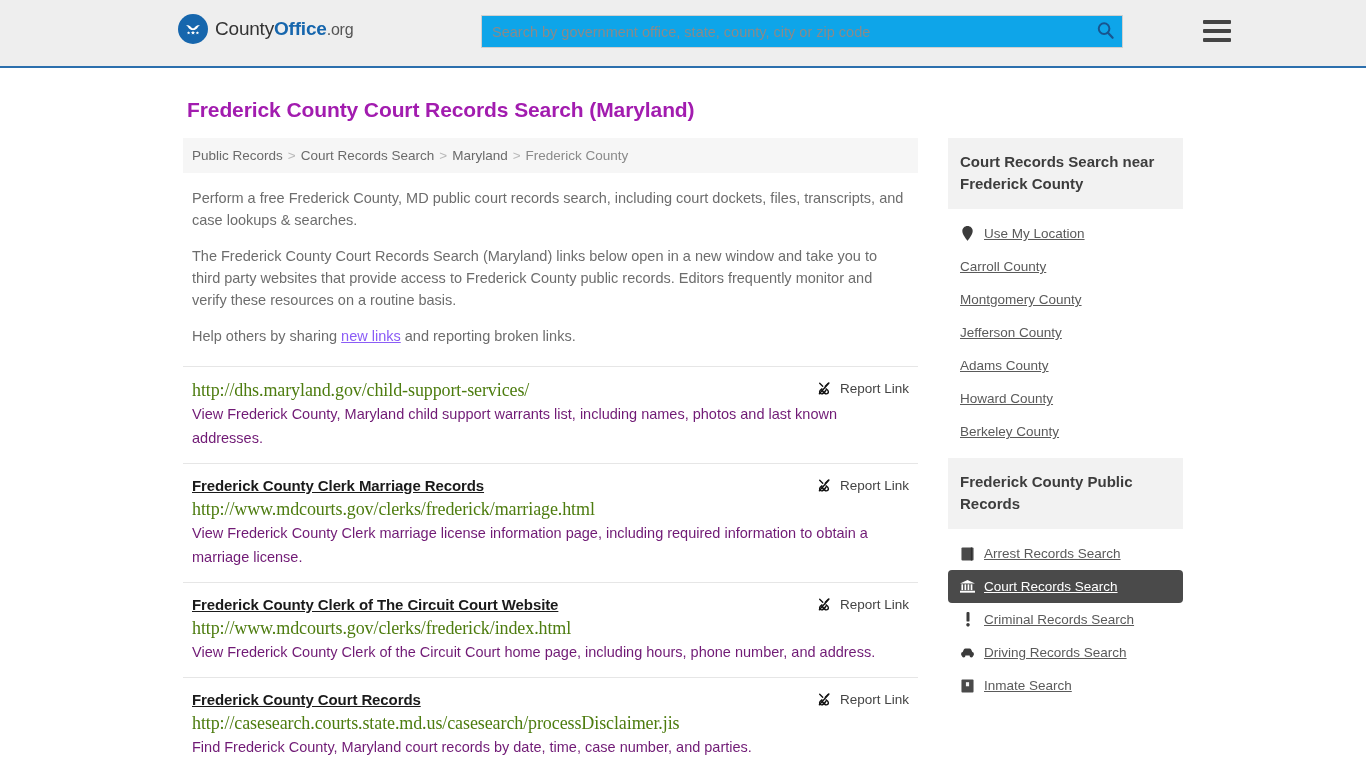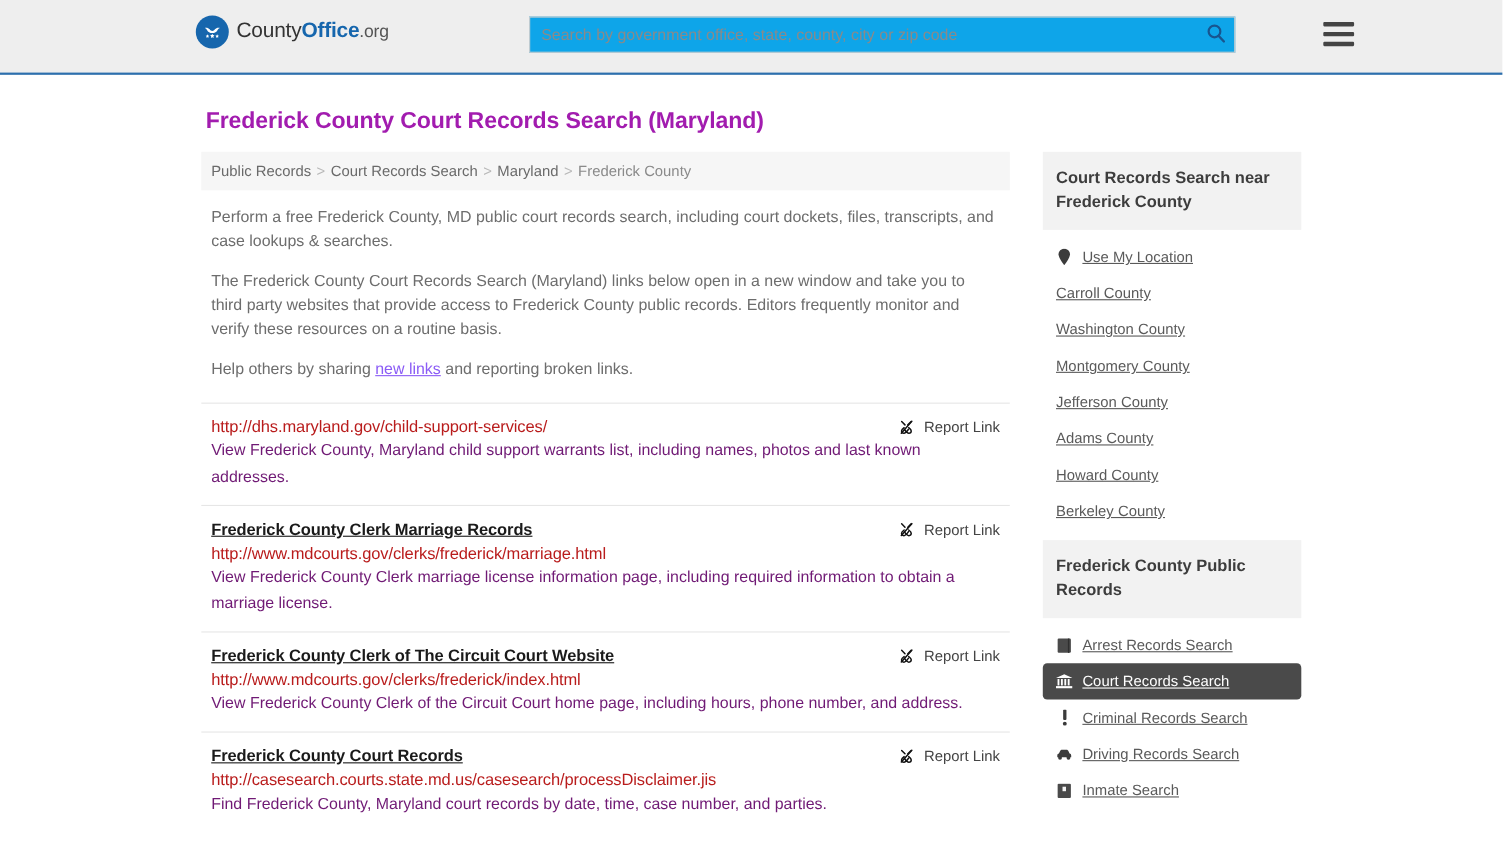--- a/index.html
+++ b/index.html
@@ -353,9 +353,6 @@
               <span class="label">Carroll County</span>
             </a>
             <a href="#" class="side-item plain-item">
-              <span class="label">Washington County</span>
-            </a>
-            <a href="#" class="side-item plain-item">
               <span class="label">Montgomery County</span>
             </a>
             <a href="#" class="side-item plain-item">

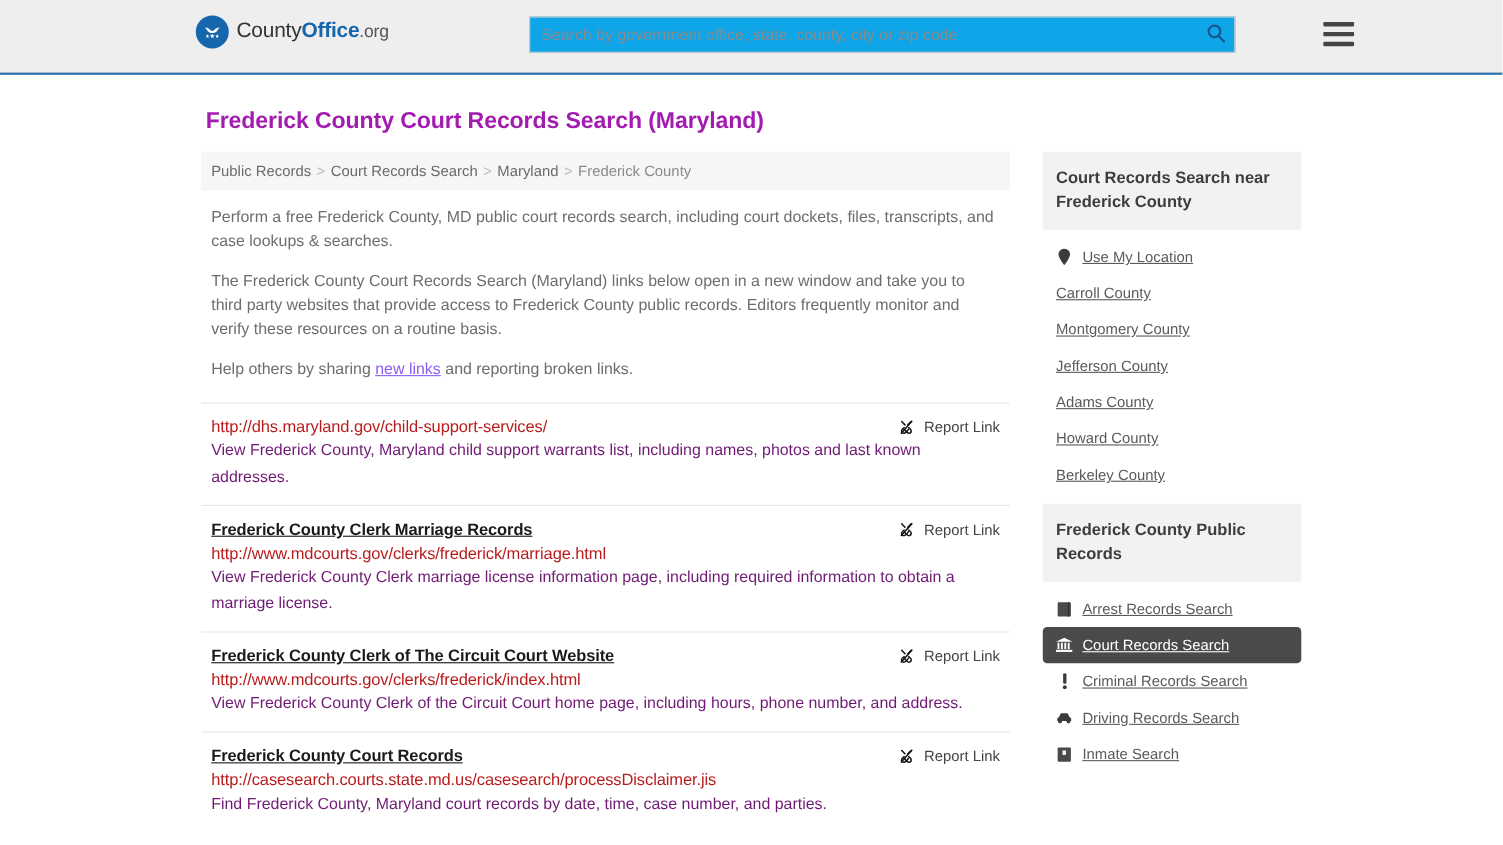--- a/index.html
+++ b/index.html
@@ -164,10 +164,11 @@
     letter-spacing: -0.1px;
   }
   .result-url {
-    font-size: 15px;
-    color: #b91c1c;
+    font-size: 18px;
+    color: #4d7c0f;
     margin-bottom: 1px;
     letter-spacing: -0.1px;
+    font-family: Liberation Serif, serif;
   }
   .result-desc {
     font-size: 14.5px;

